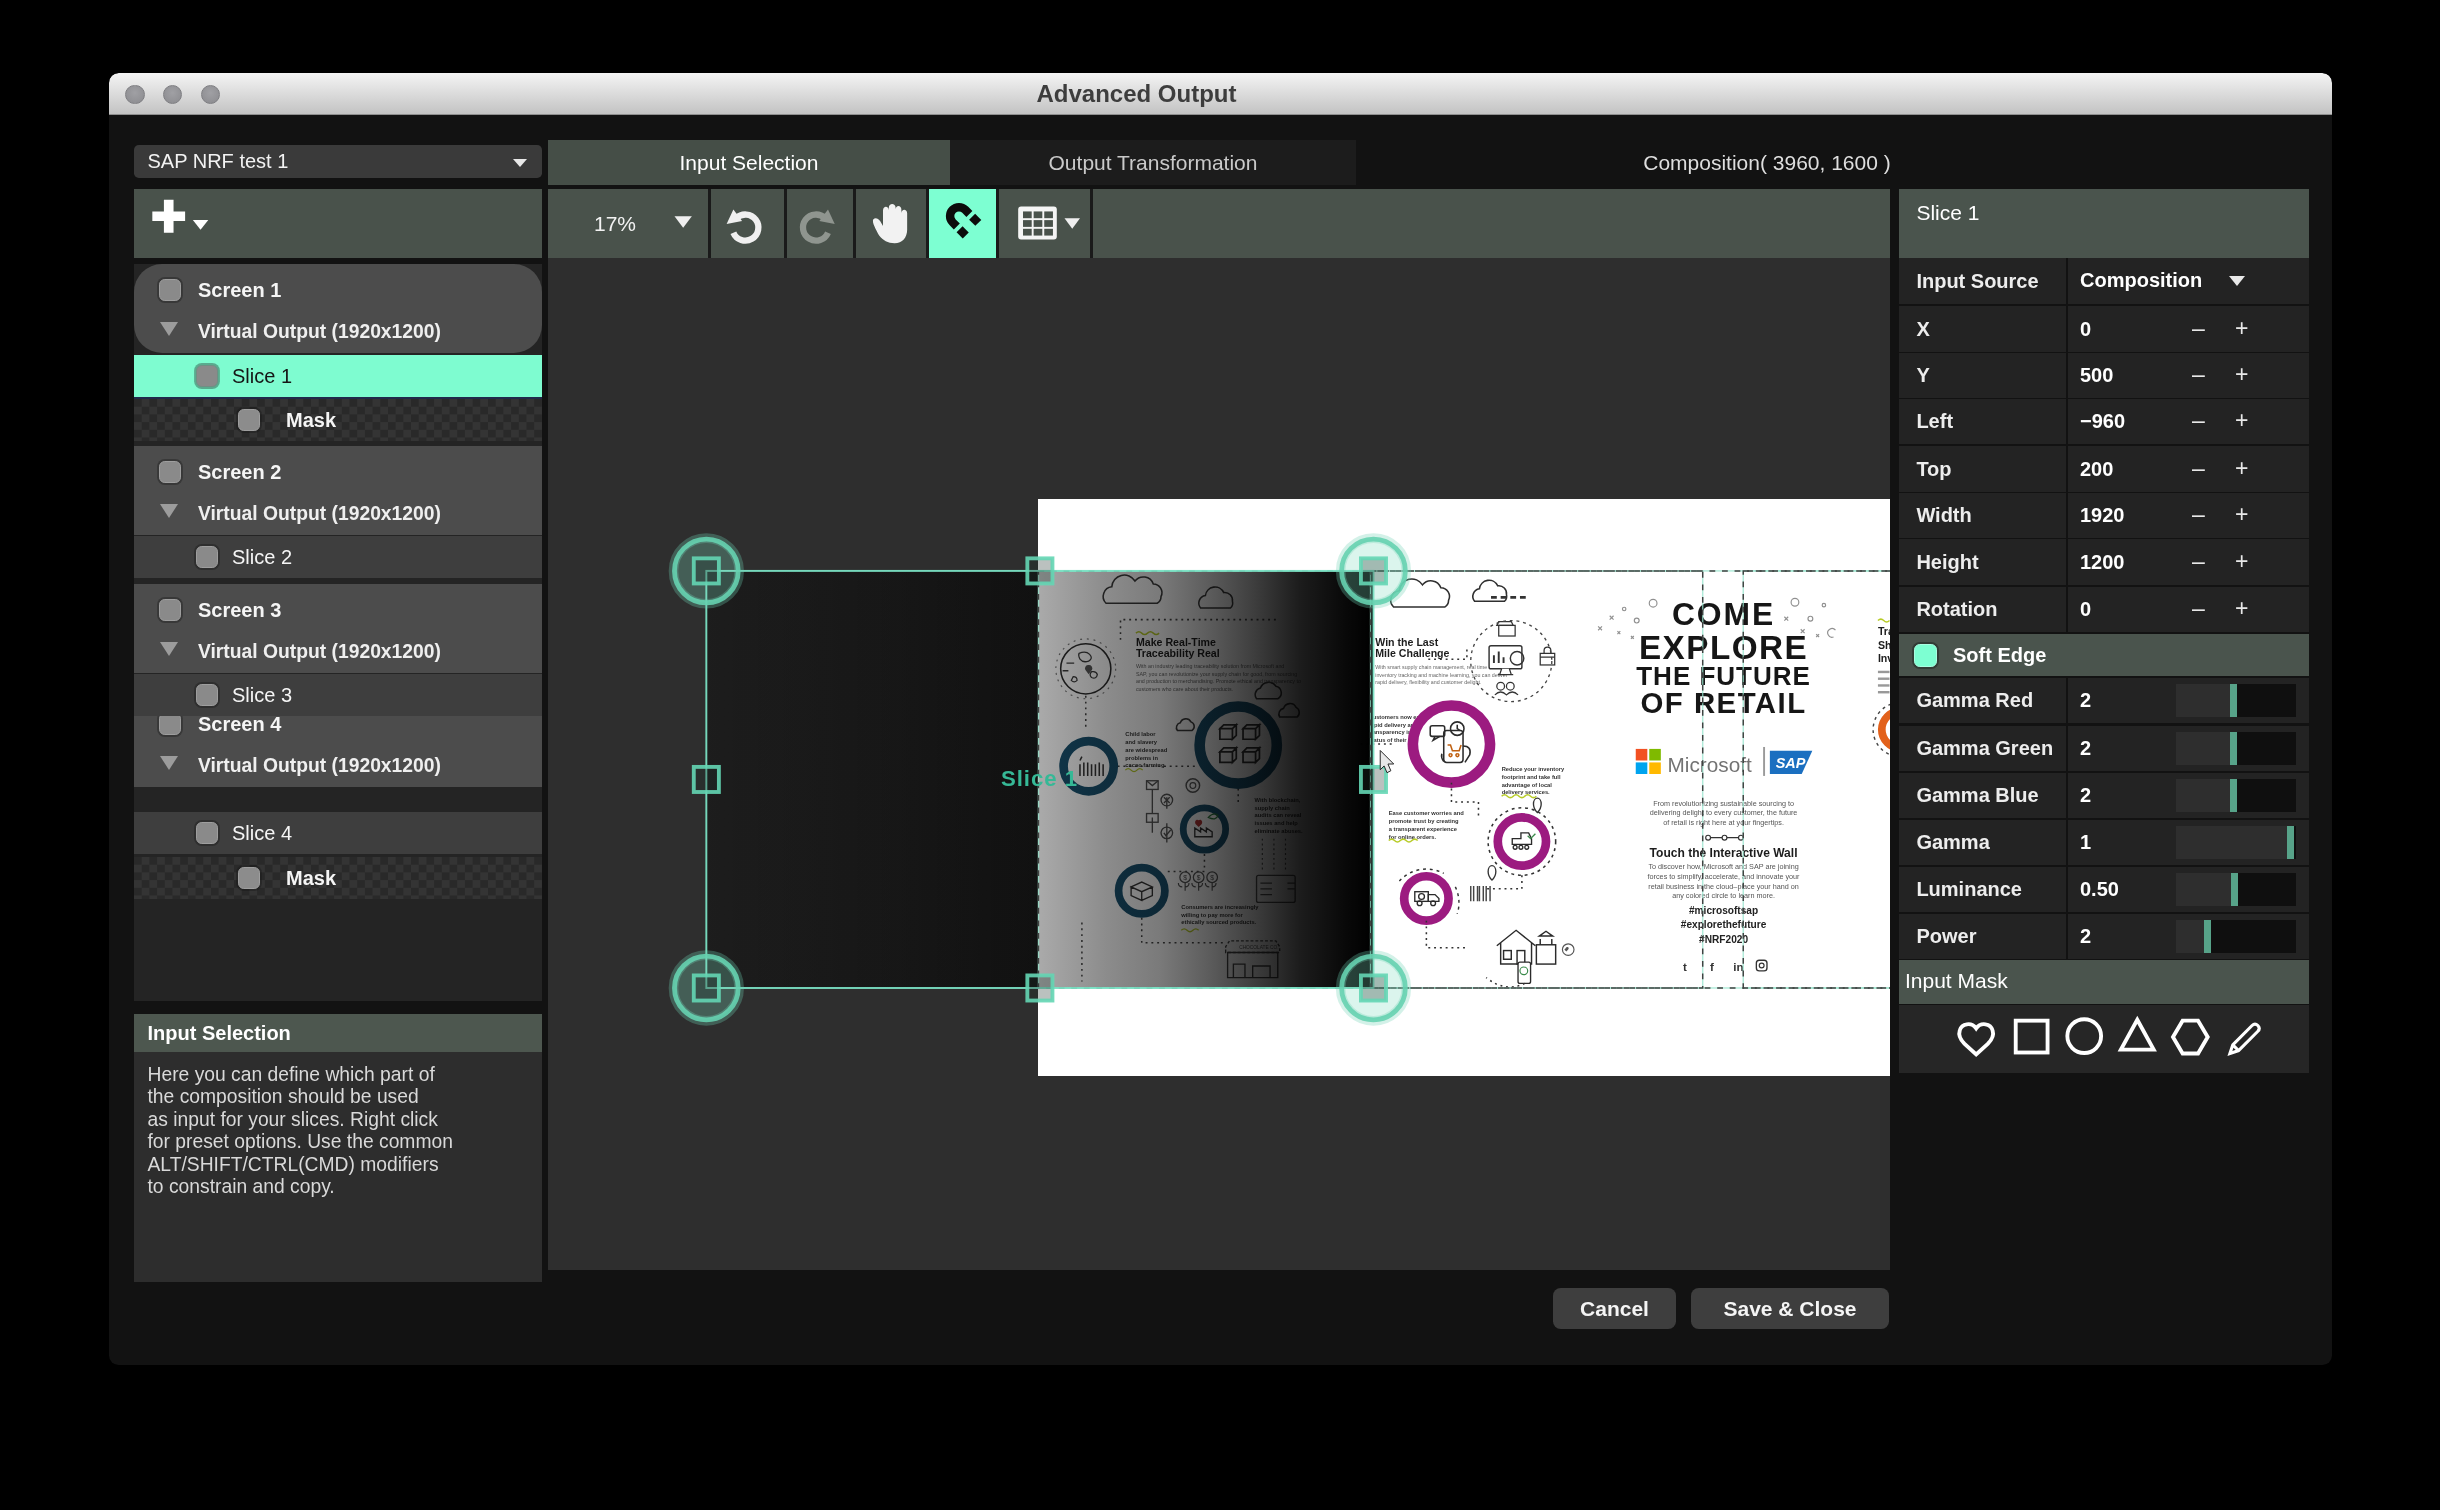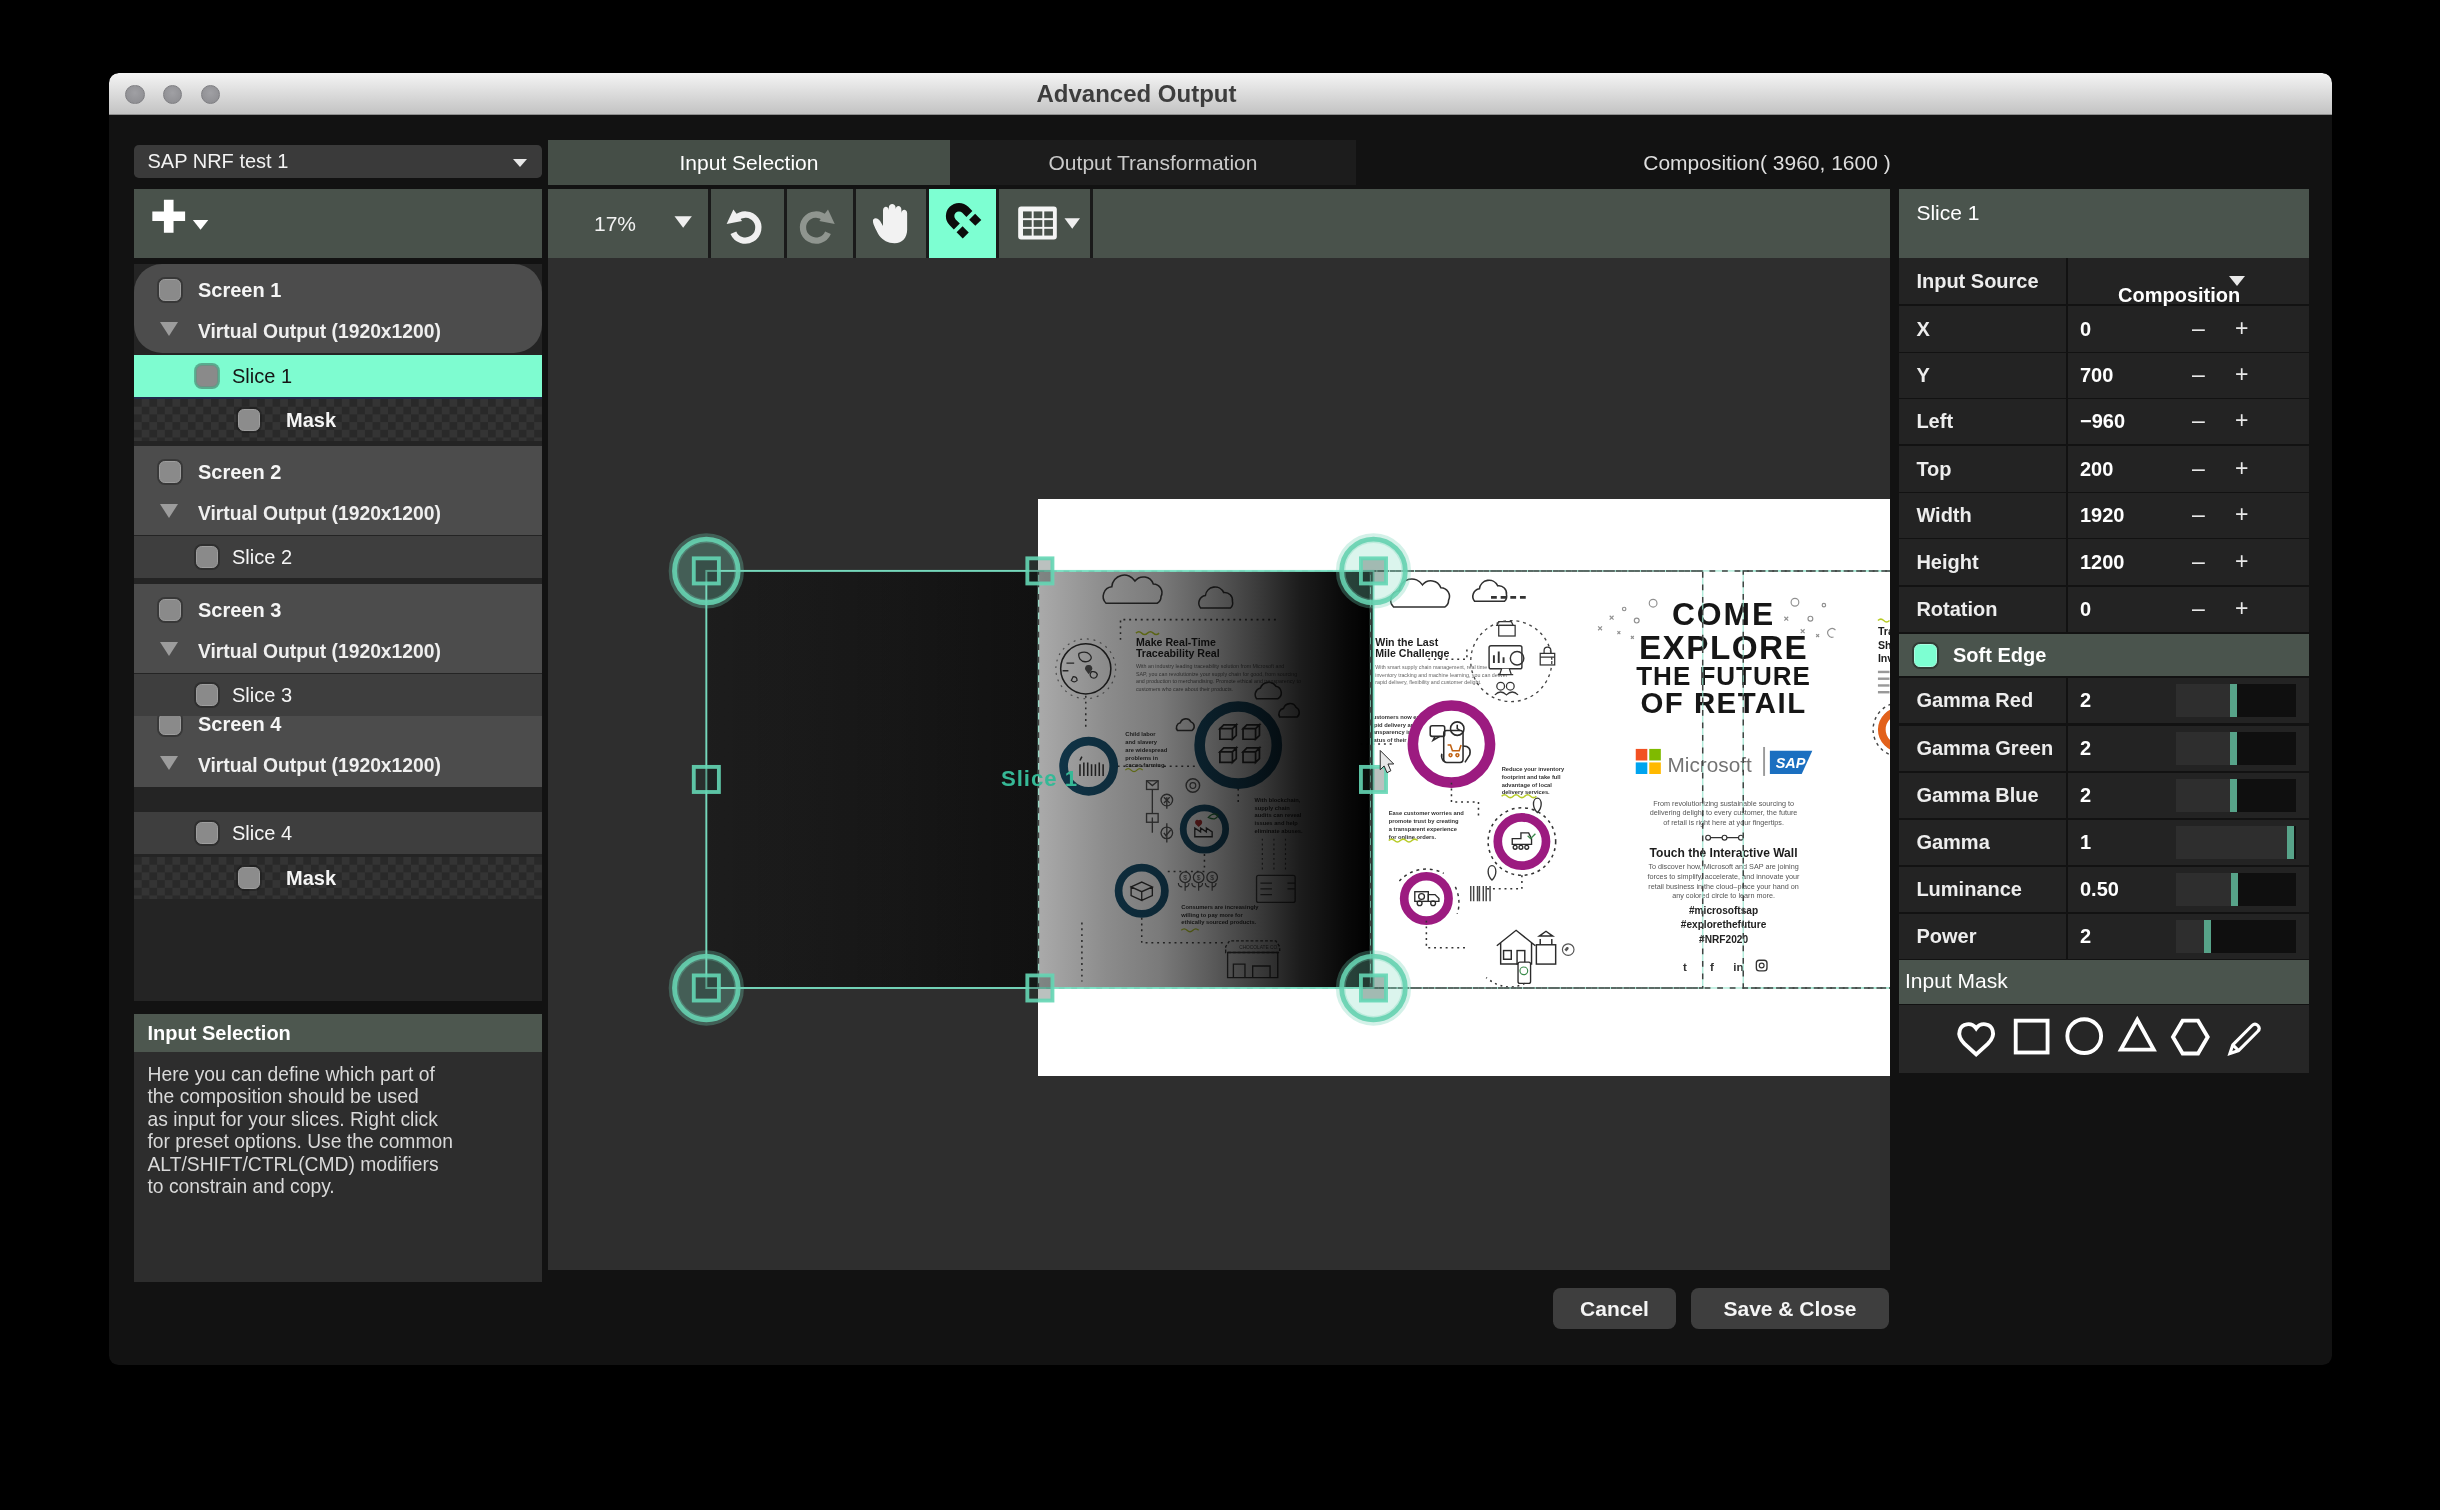--- a/index.html
+++ b/index.html
@@ -462,7 +462,7 @@
 <div class="rrow" style="top:185px; height:46px;">
       <div class="rlabel" style="top:11.6px; left:17.4px;">Input Source</div>
       <div class="rdiv" style="left:167px; top:0; height:46px;"></div>
-      <div class="rval" style="left:181px; top:26px;margin-left:38px;">Composition</div>
+      <div class="rval" style="left:181px; top:11px;">Composition</div>
       <div style="position:absolute; left:330px; top:18.3px; width:0; height:0;border-left:8.7px solid transparent; border-right:8.7px solid transparent; border-top:10.6px solid #e8e8e8;"></div>
     </div>
 <div class="rrow" style="top:233px; height:46px;">

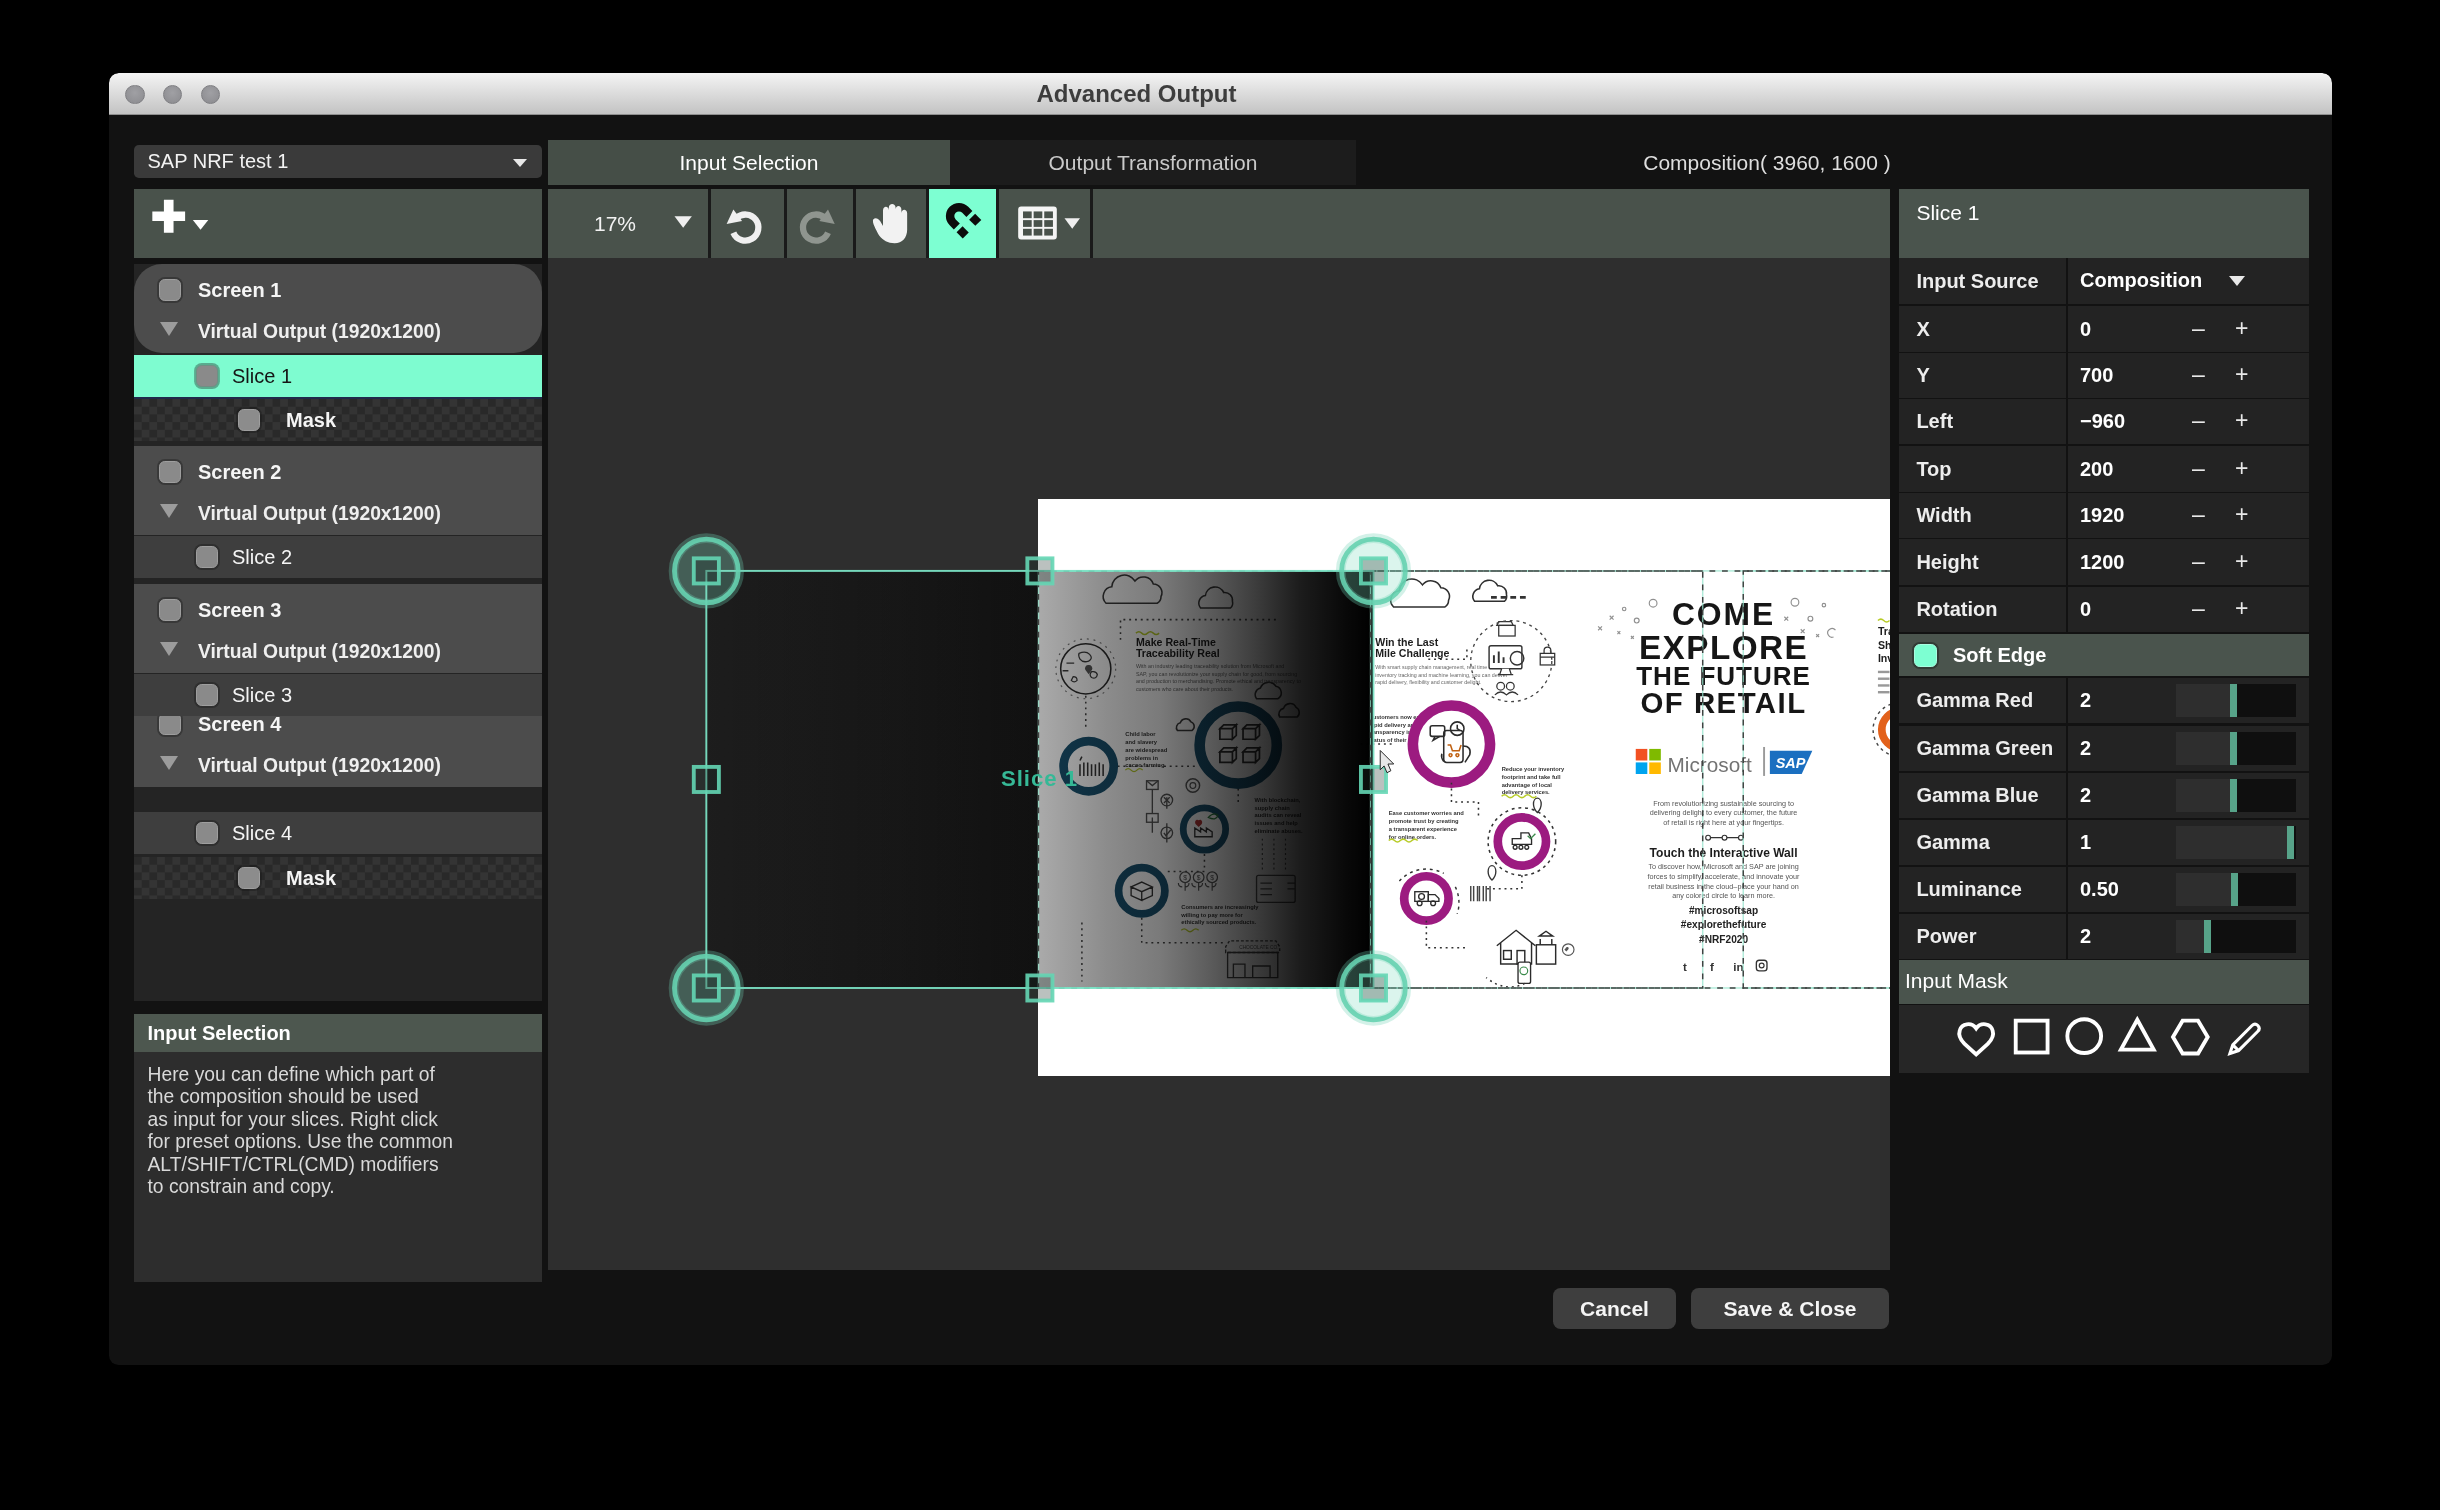--- a/index.html
+++ b/index.html
@@ -475,7 +475,7 @@
 <div class="rrow" style="top:280px; height:45px;">
       <div class="rlabel" style="top:10.6px; left:17.4px;">Y</div>
       <div class="rdiv" style="left:167px; top:0; height:45px;"></div>
-      <div class="rval" style="left:181px; top:10.6px;">700</div>
+      <div class="rval" style="left:181px; top:10.6px;">500</div>
       <div class="pm" style="left:293px; top:7.7px;">–</div>
       <div class="pm" style="left:336px; top:7.7px;">+</div>
     </div>

